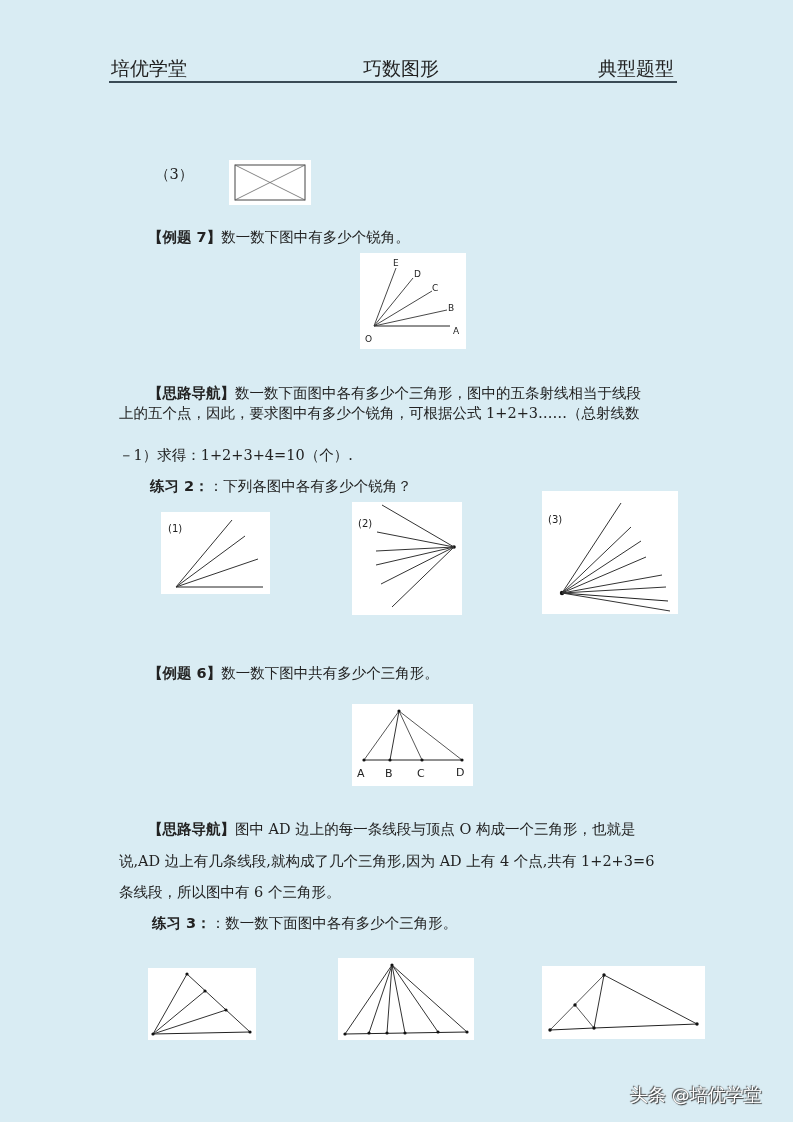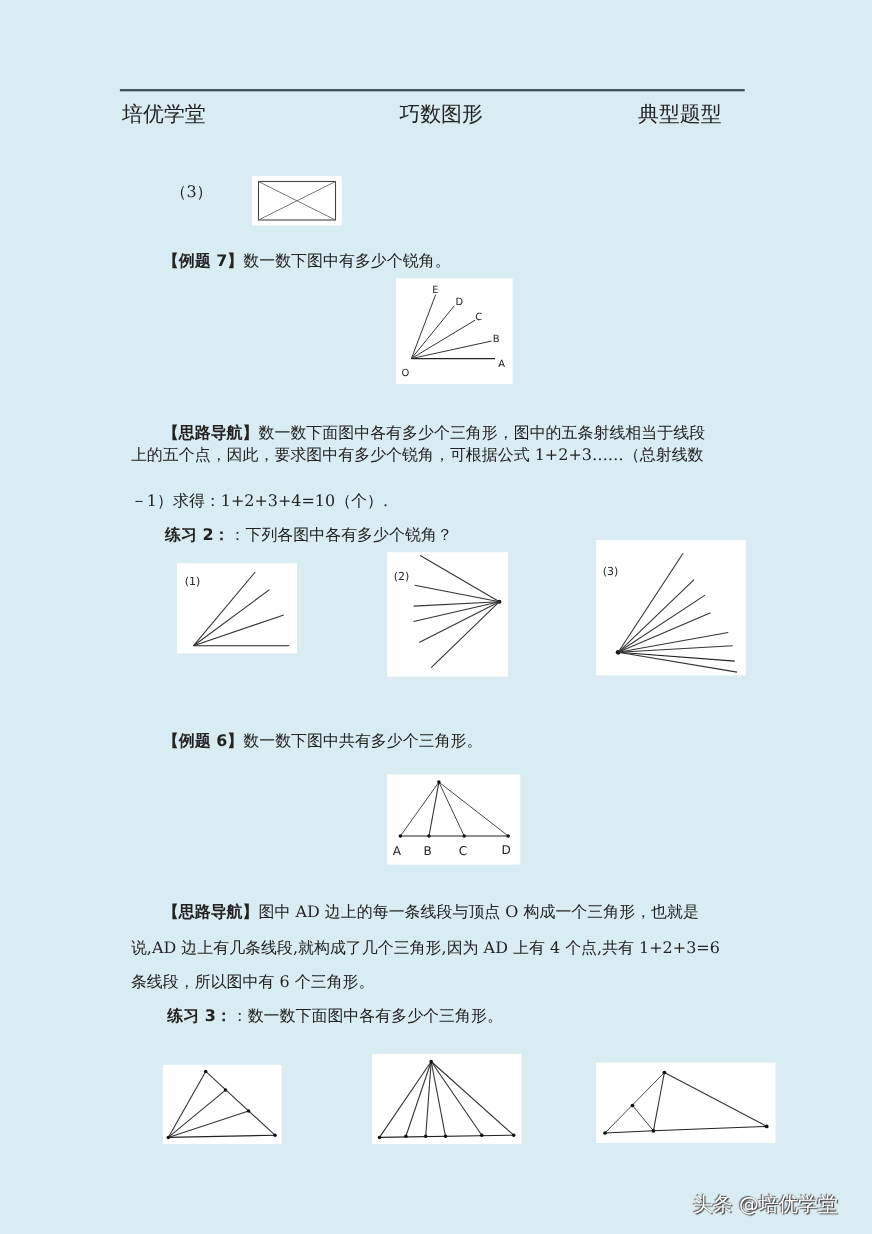--- a/index.html
+++ b/index.html
@@ -10,7 +10,7 @@
     color: #1a1a1a;
   }
   .abs { position: absolute; }
-  .header-text { font-size: 19px; top: 56px; color: #222; margin-top: 35px; }
+  .header-text { font-size: 19px; top: 56px; color: #222; }
   .header-rule { left: 109px; top: 81px; width: 568px; height: 2px; background: #3a4b55; }
   .txt { font-size: 14.5px; white-space: nowrap; color: #222; }
   .bold { font-weight: bold; font-family: "DejaVu Sans", "Liberation Sans", sans-serif; }

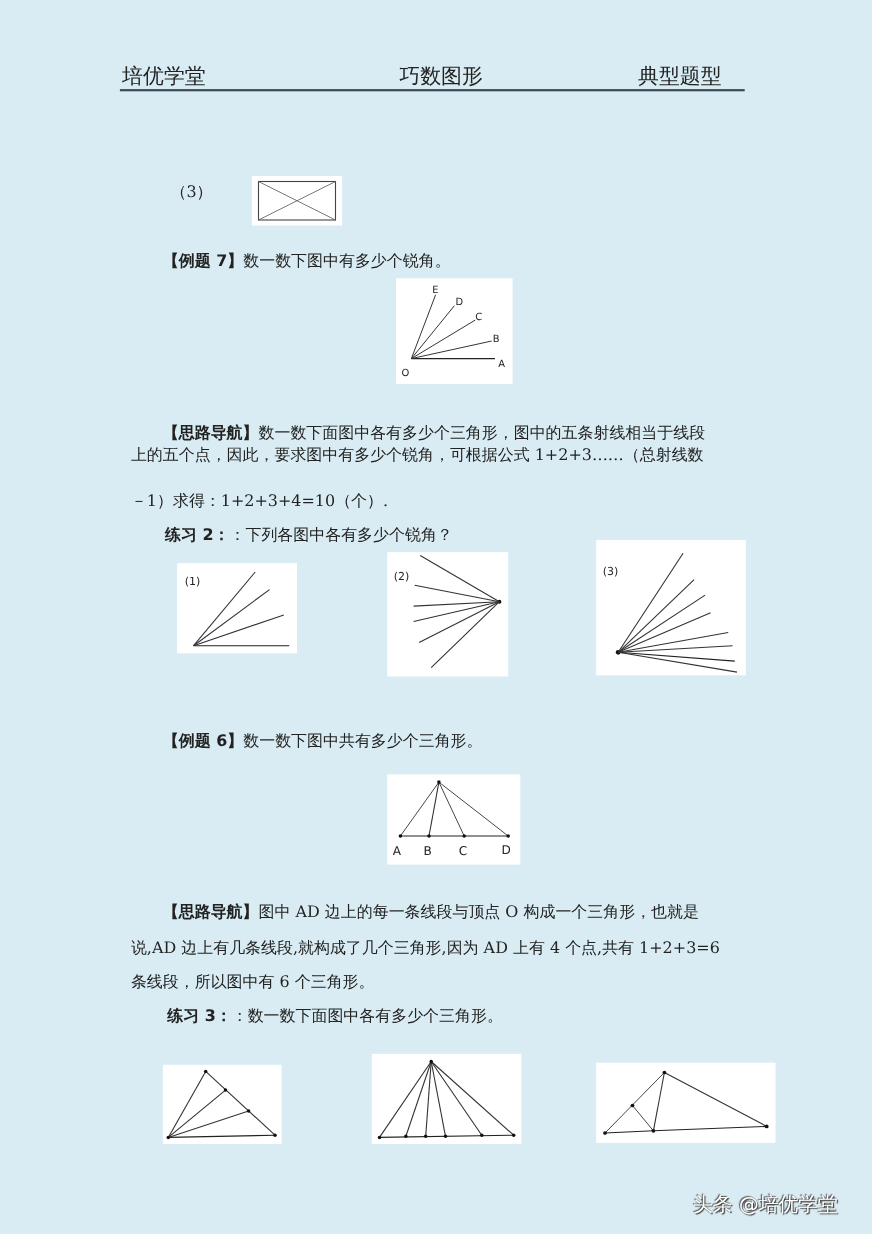--- a/index.html
+++ b/index.html
@@ -28,7 +28,7 @@
 
 <div class="abs header-text" style="left:111px;">培优学堂</div>
 <div class="abs header-text" style="left:363px;">巧数图形</div>
-<div class="abs header-text" style="left:580px;">典型题型</div>
+<div class="abs header-text" style="left:598px;">典型题型</div>
 <div class="abs header-rule"></div>
 
 <div class="abs txt" style="left:155px; top:165px;">（3）</div>

